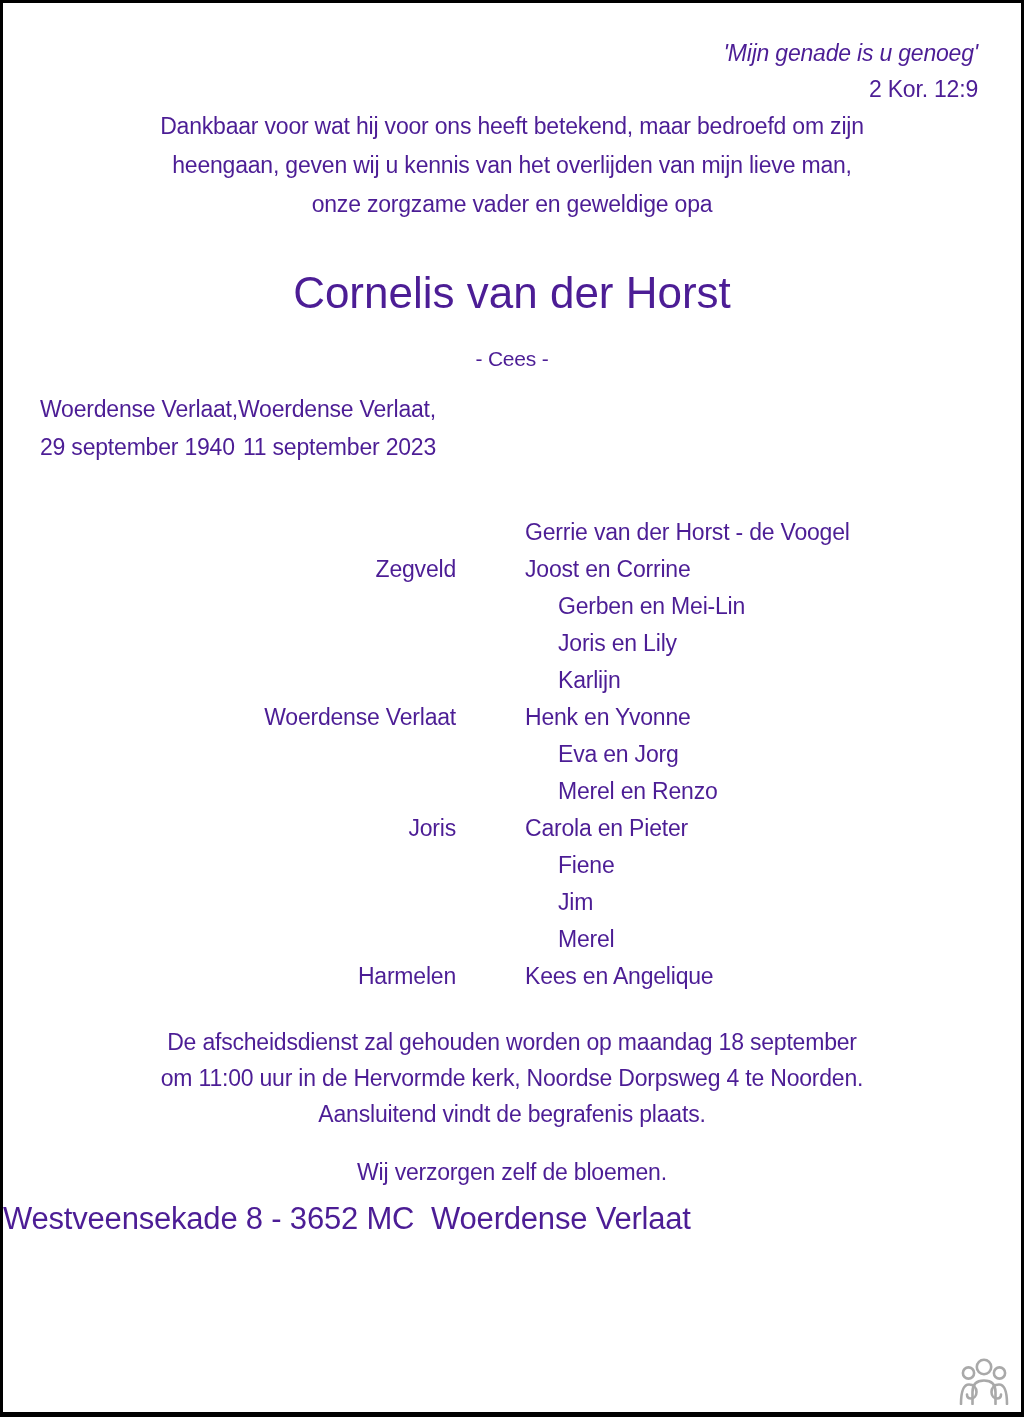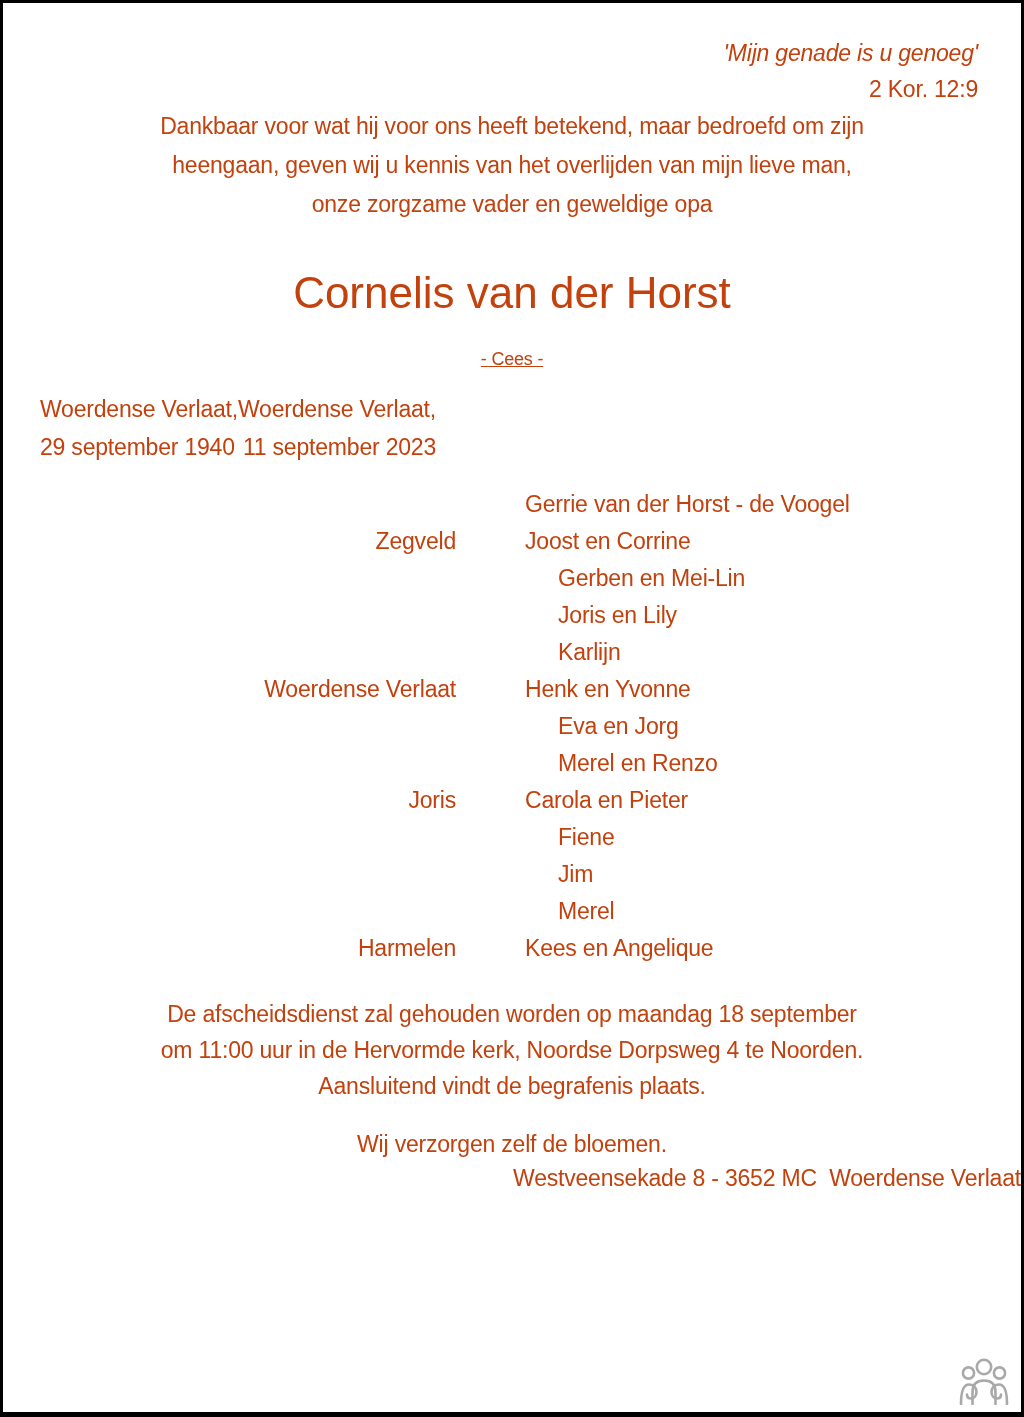--- a/index.html
+++ b/index.html
@@ -11,7 +11,7 @@
     background:#ffffff;
     border:3px solid #000;
     border-bottom-width:5px;
-    color:#c2410c;
+    color:#4c1d95;
     font-family:"Liberation Sans","DejaVu Sans",sans-serif;
     letter-spacing:-0.2px;
     overflow:hidden;

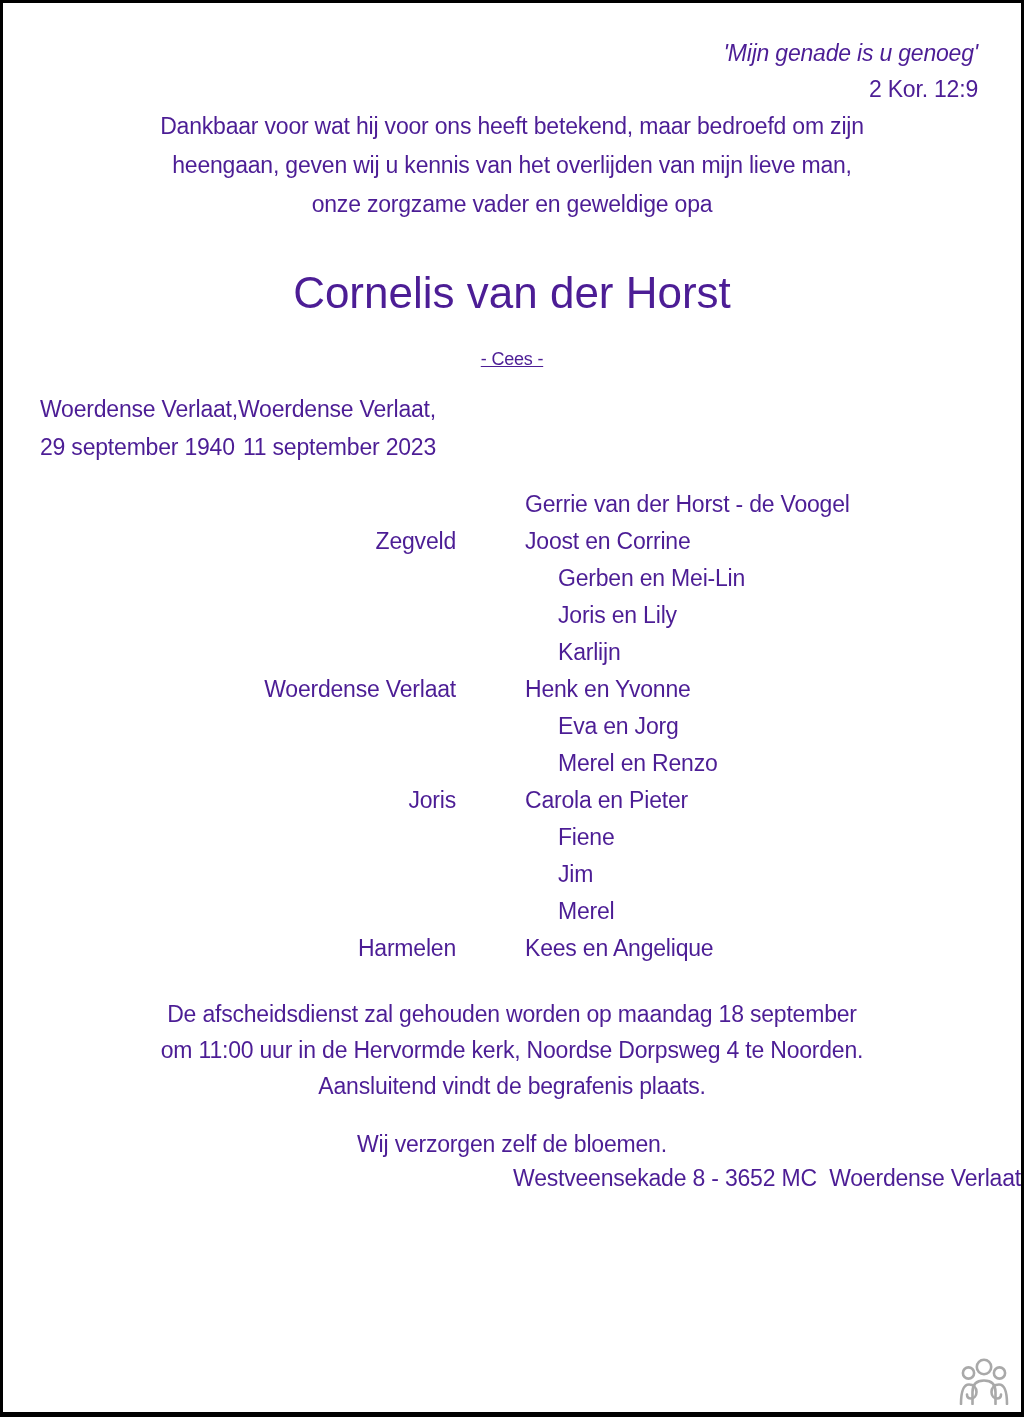--- a/index.html
+++ b/index.html
@@ -38,9 +38,8 @@
   .nickname{
     margin-top:24px;
     text-align:center;
-    font-size:18px;
+    font-size:21px;
     line-height:34px;
-    text-decoration:underline;
   }
   .dates-row{
     margin-top:14px;

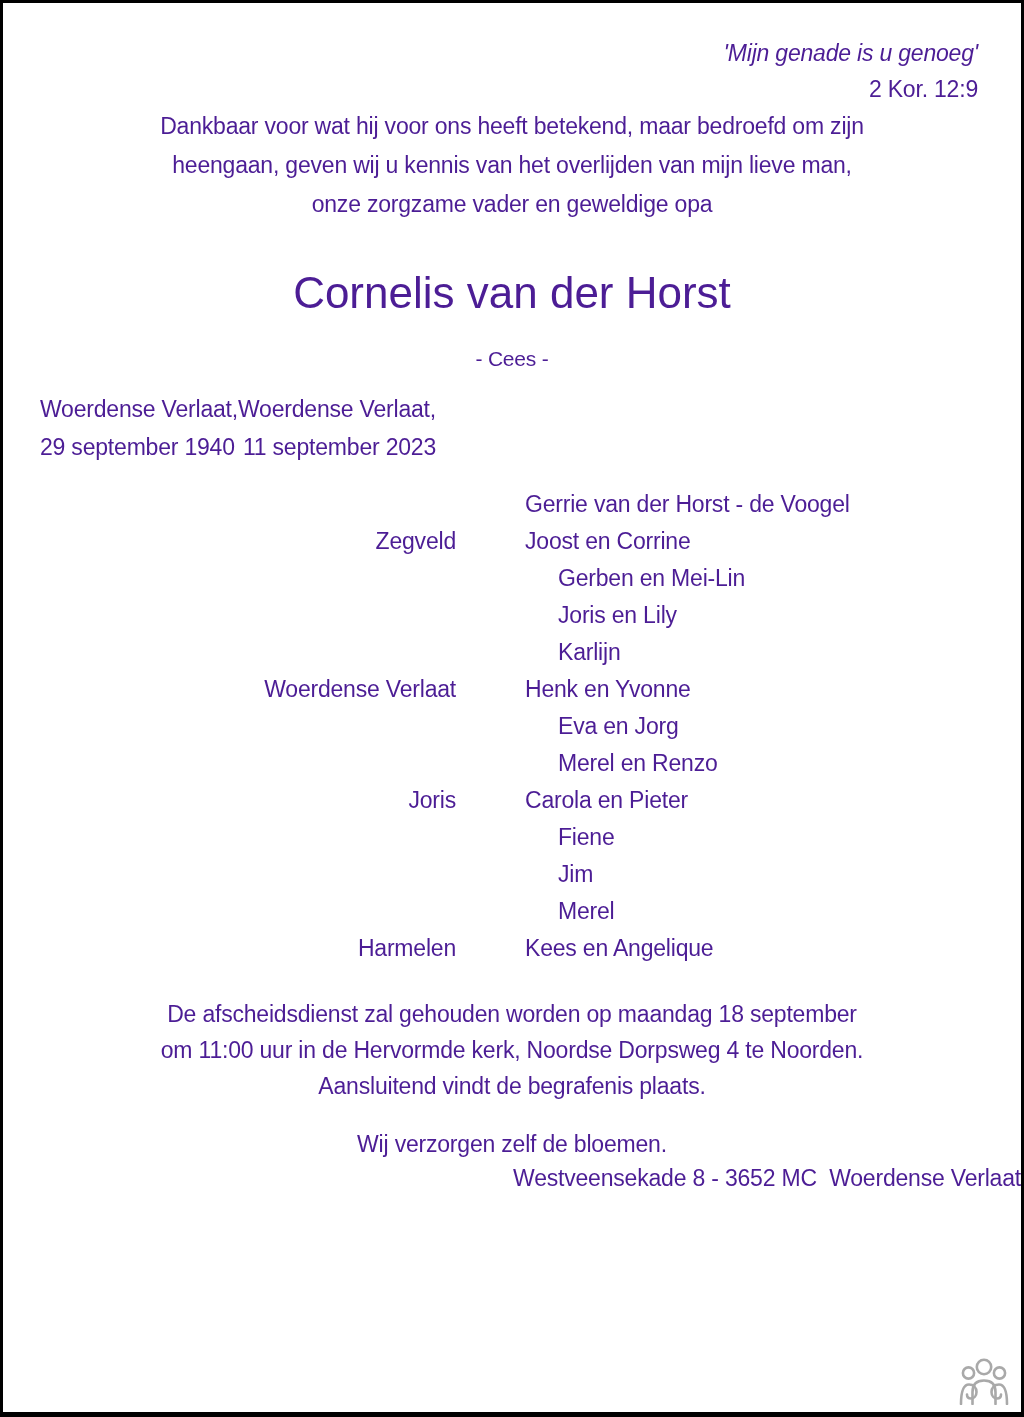--- a/index.html
+++ b/index.html
@@ -51,7 +51,7 @@
   .dates-left{text-align:left;}
   .dates-right{text-align:right;}
   .family-list{
-    margin-top:20px;
+    margin-top:48px;
     font-size:23px;
     line-height:37px;
   }

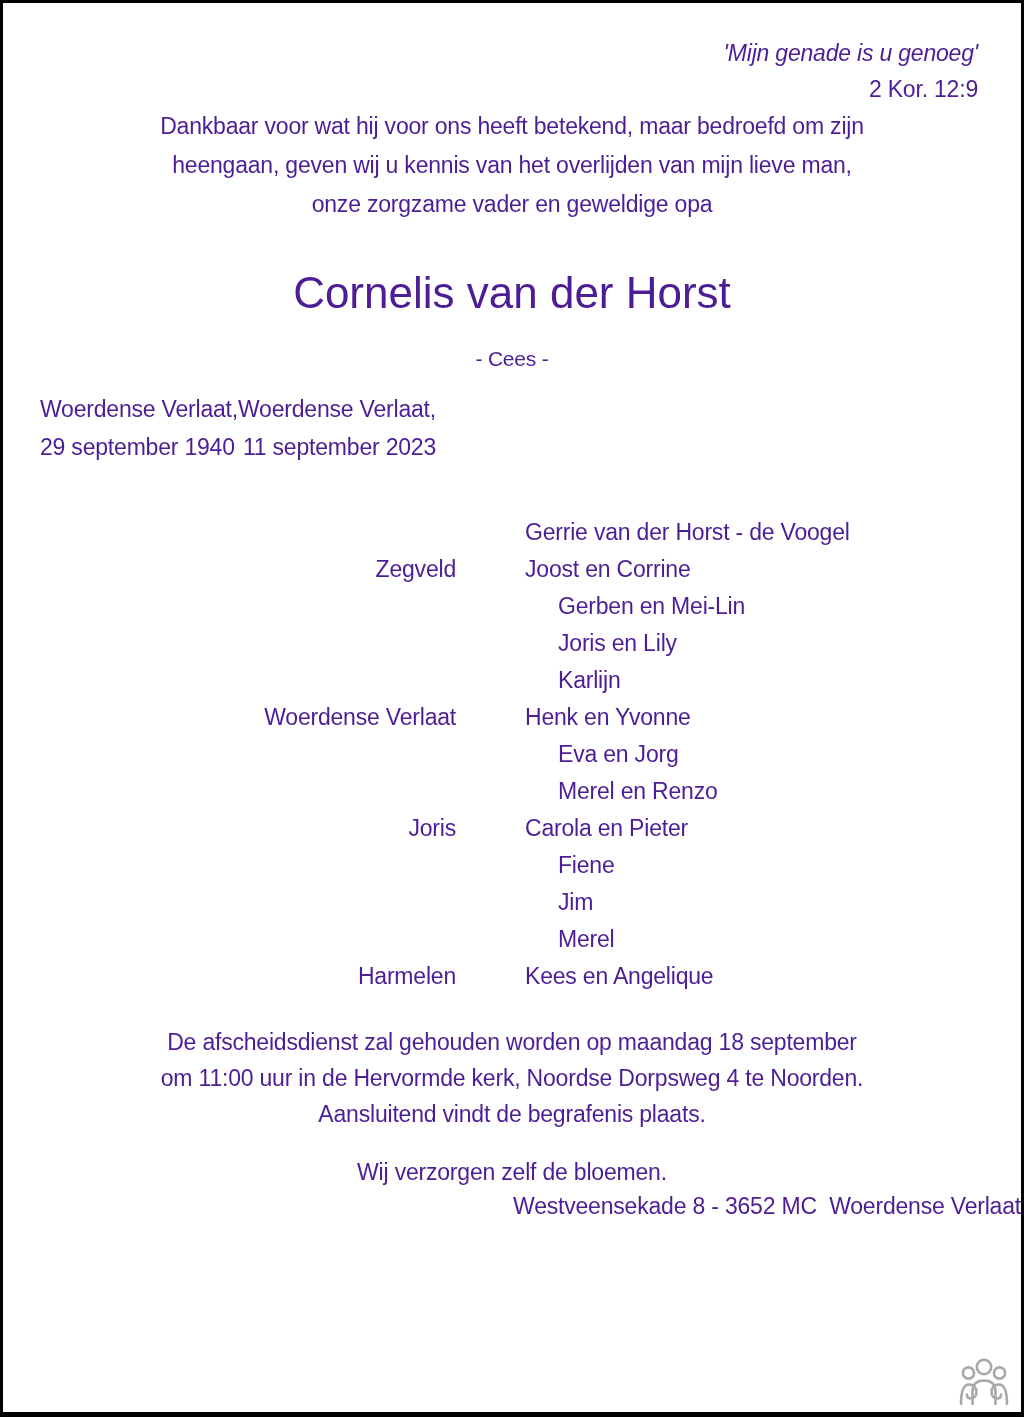--- a/index.html
+++ b/index.html
@@ -76,8 +76,9 @@
     line-height:34px;
   }
   .address{
-    text-align:right;
-    font-size:23px;
+    margin-top:13px;
+    text-align:left;
+    font-size:31px;
     line-height:34px;
   }
   .logo{

